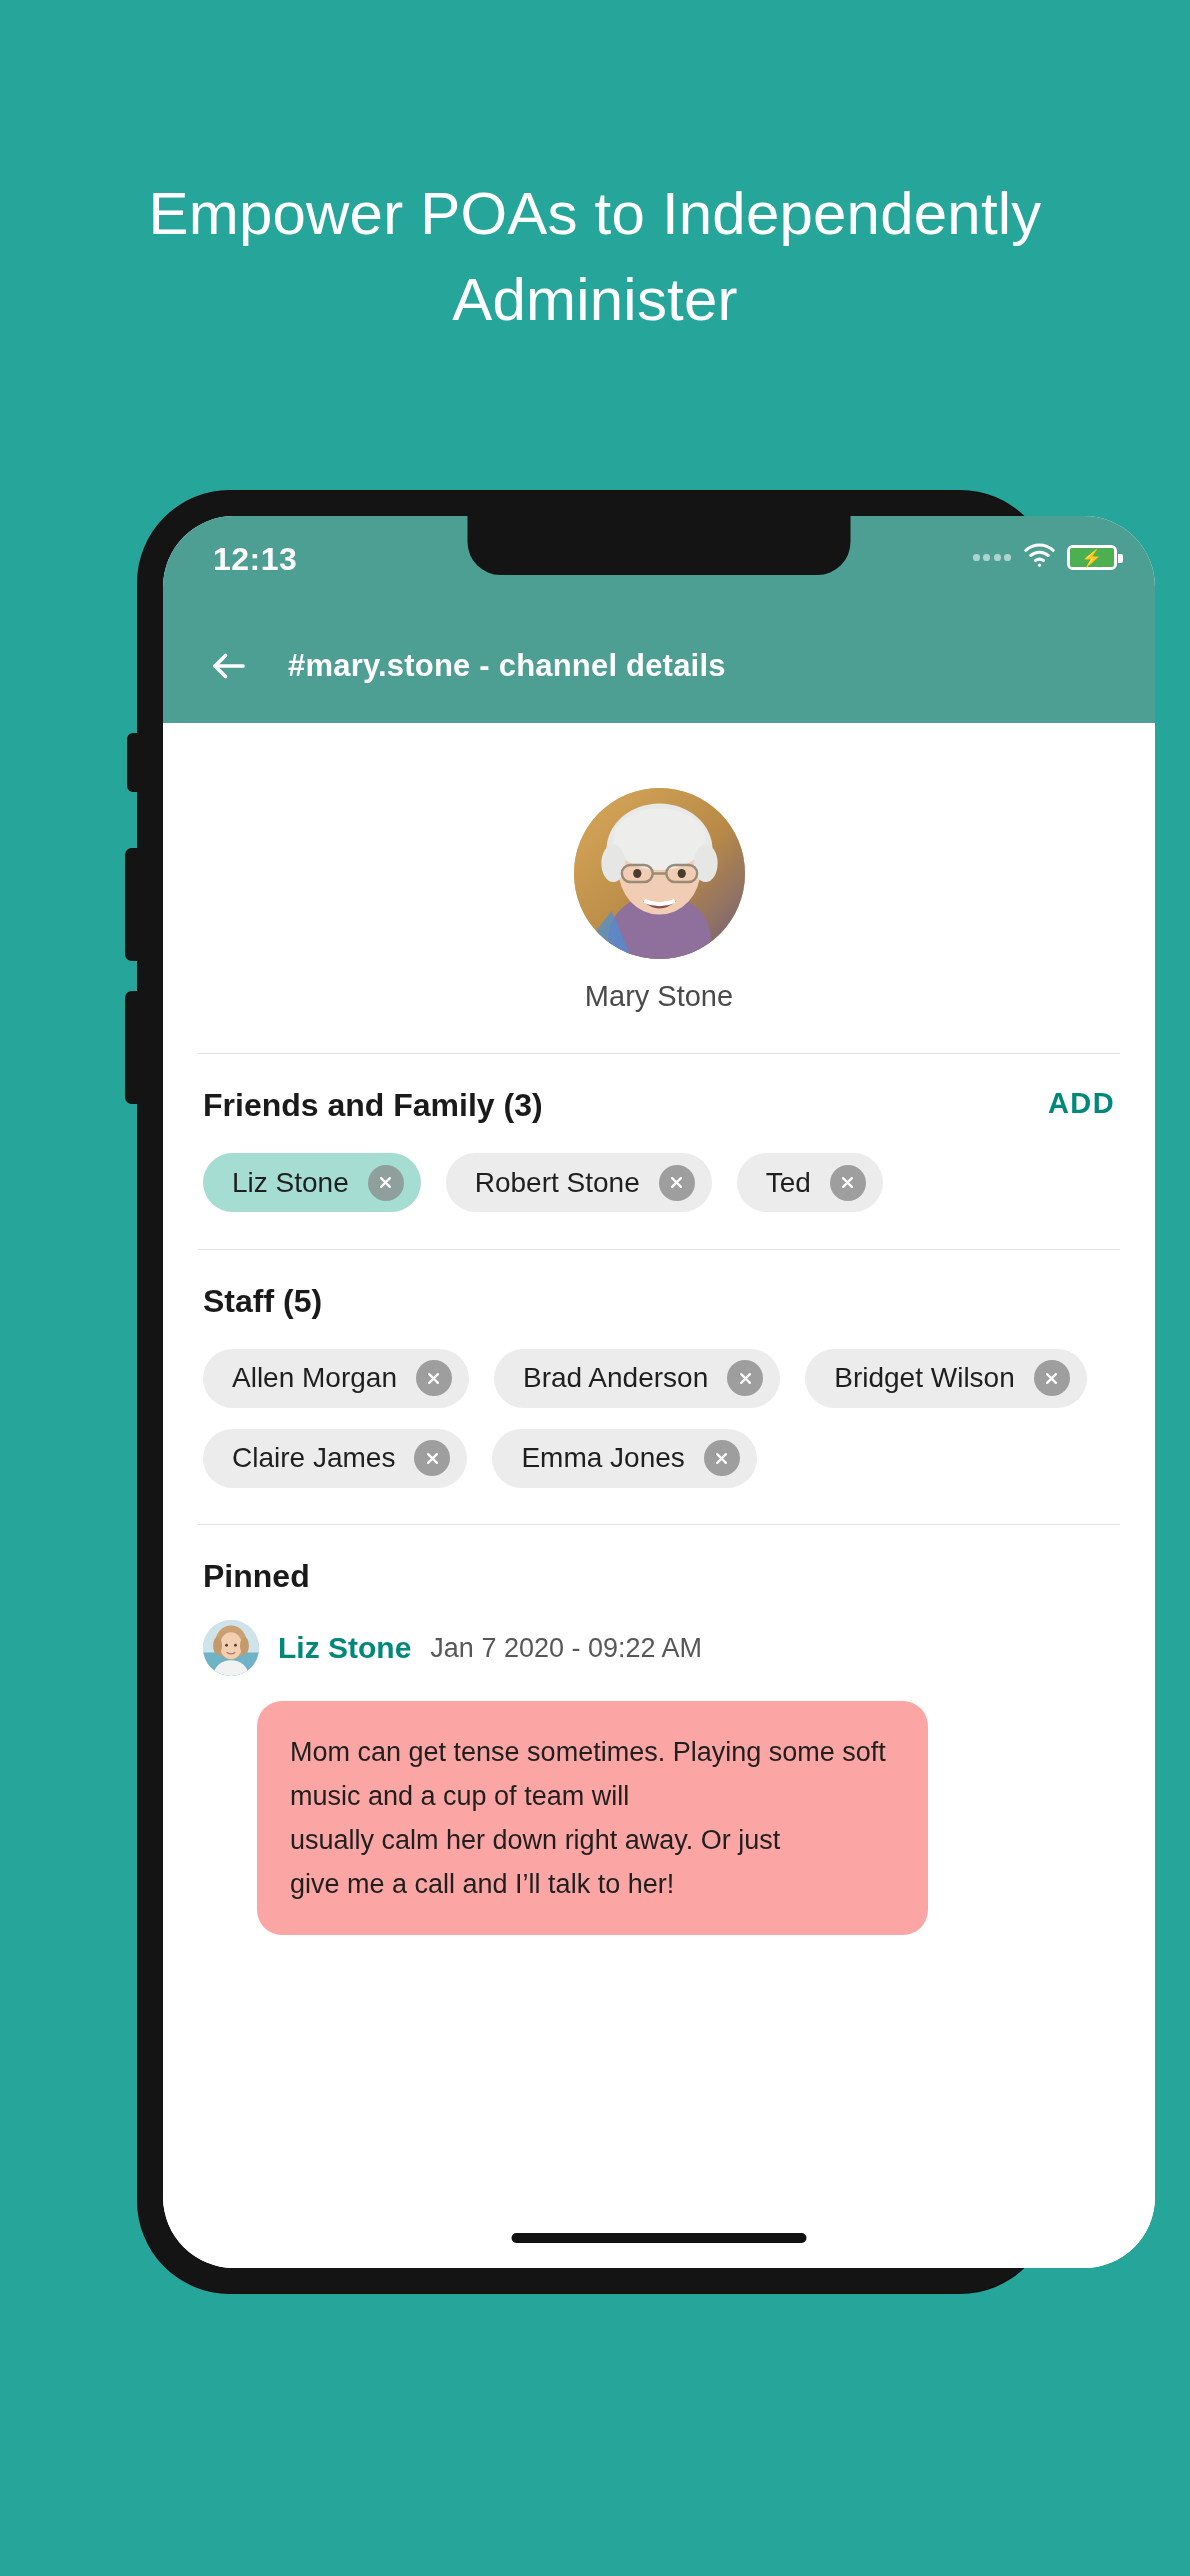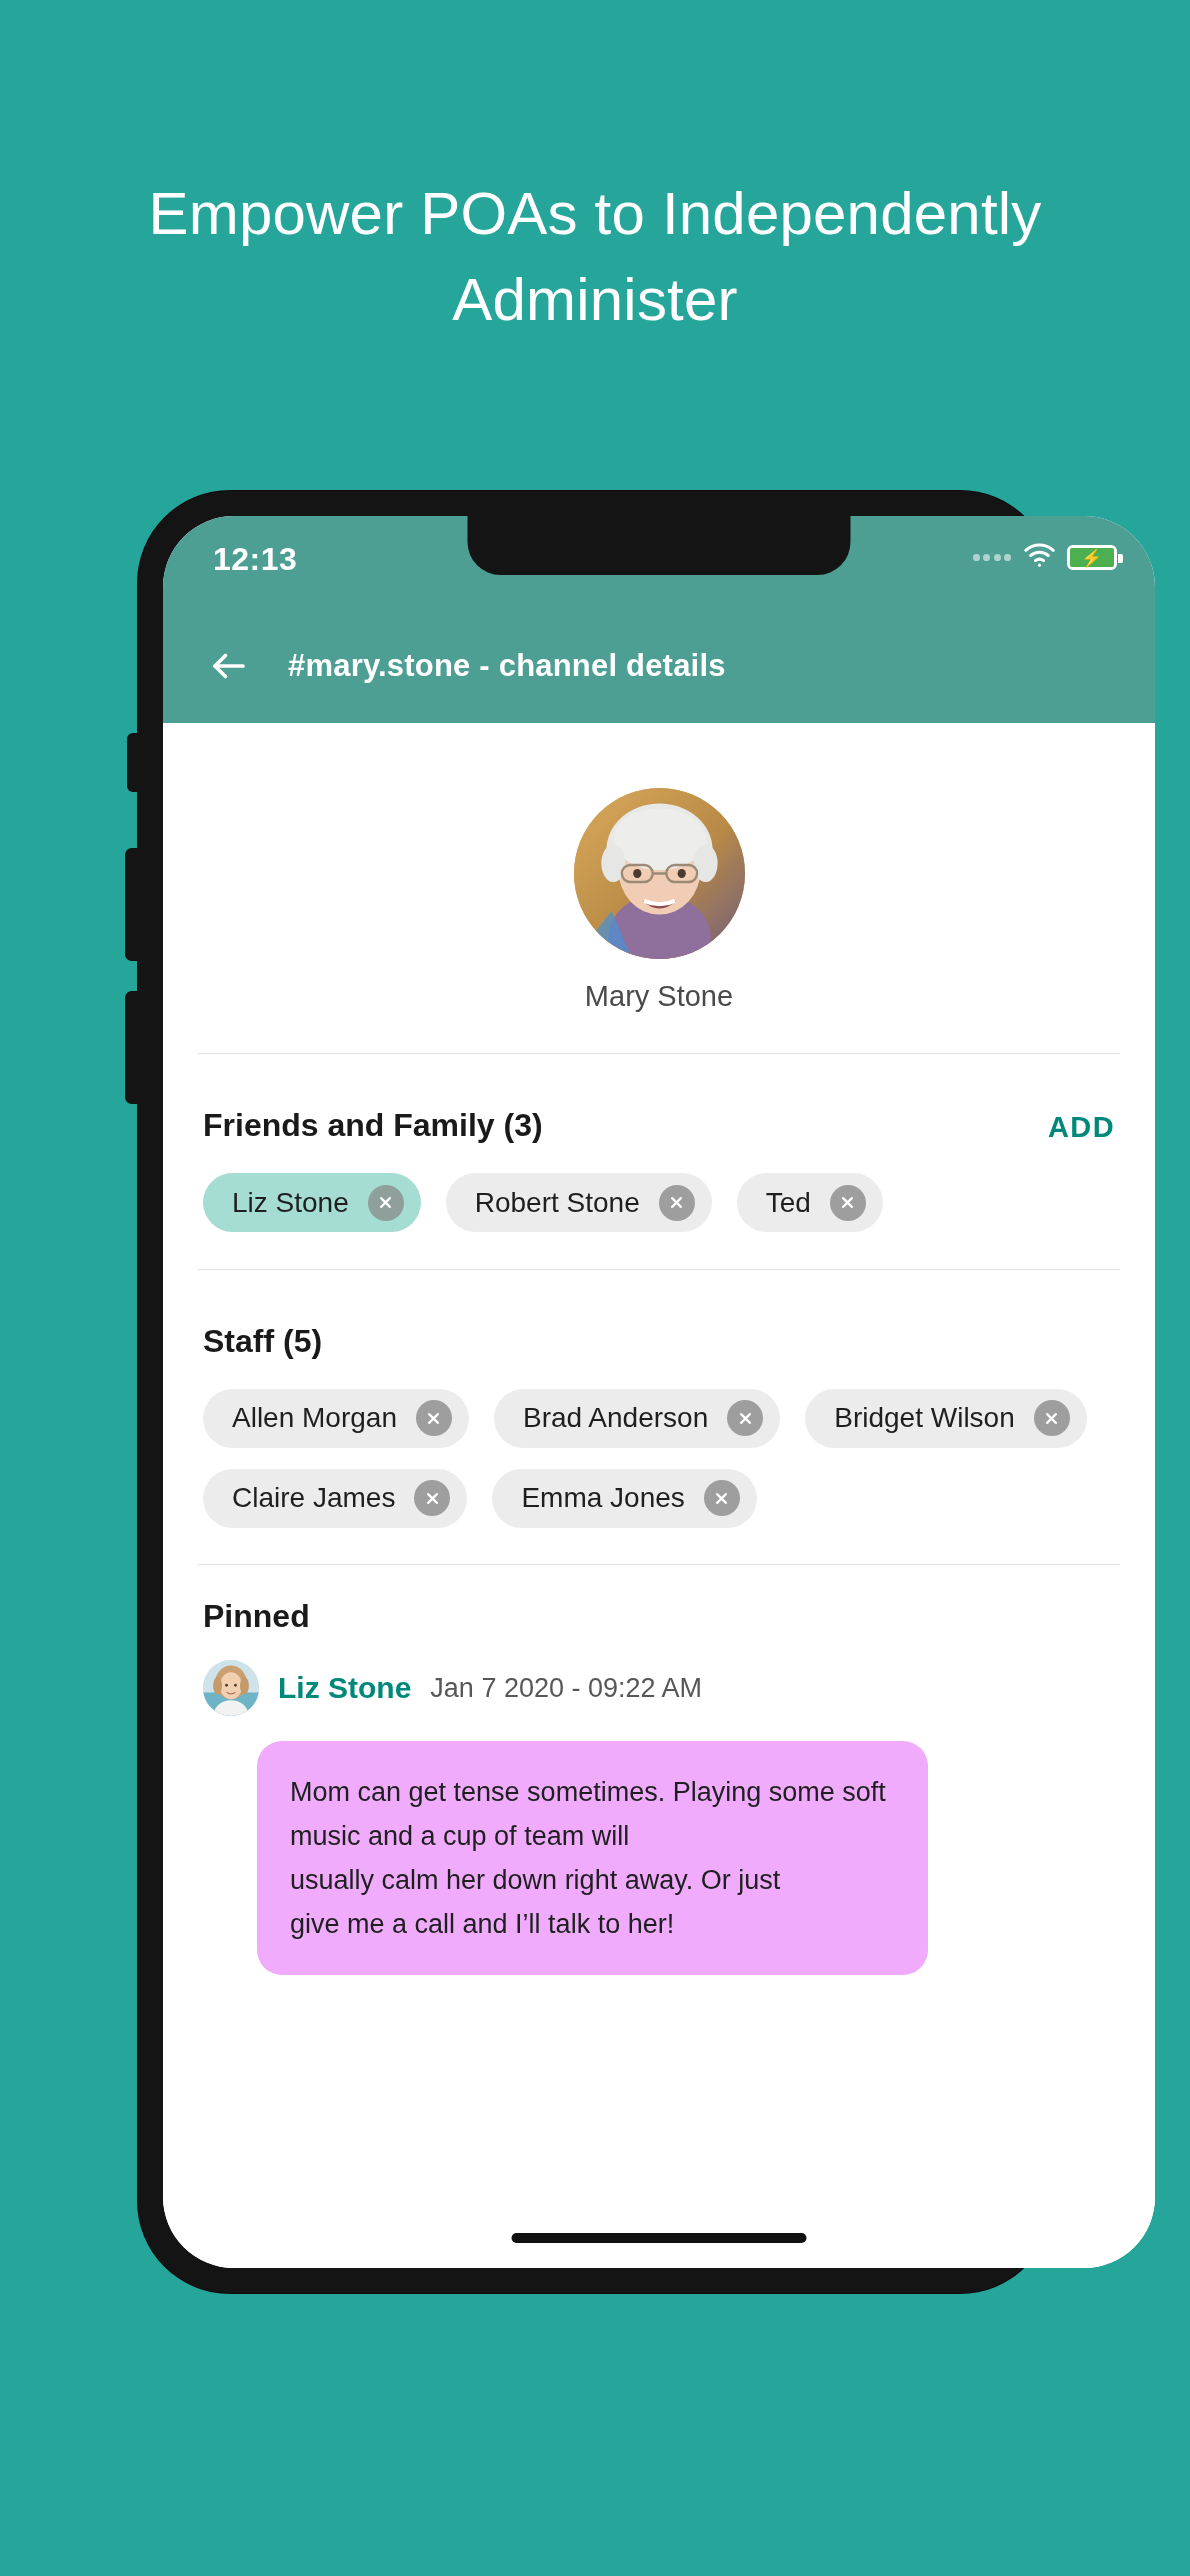--- a/index.html
+++ b/index.html
@@ -196,10 +196,9 @@
   }
   .section-head {
     display: flex;
-    align-items: flex-end;
+    align-items: flex-start;
     justify-content: space-between;
     margin-bottom: 29px;
-    margin-top: 20px;
   }
   .section-title {
     font-size: 32px;

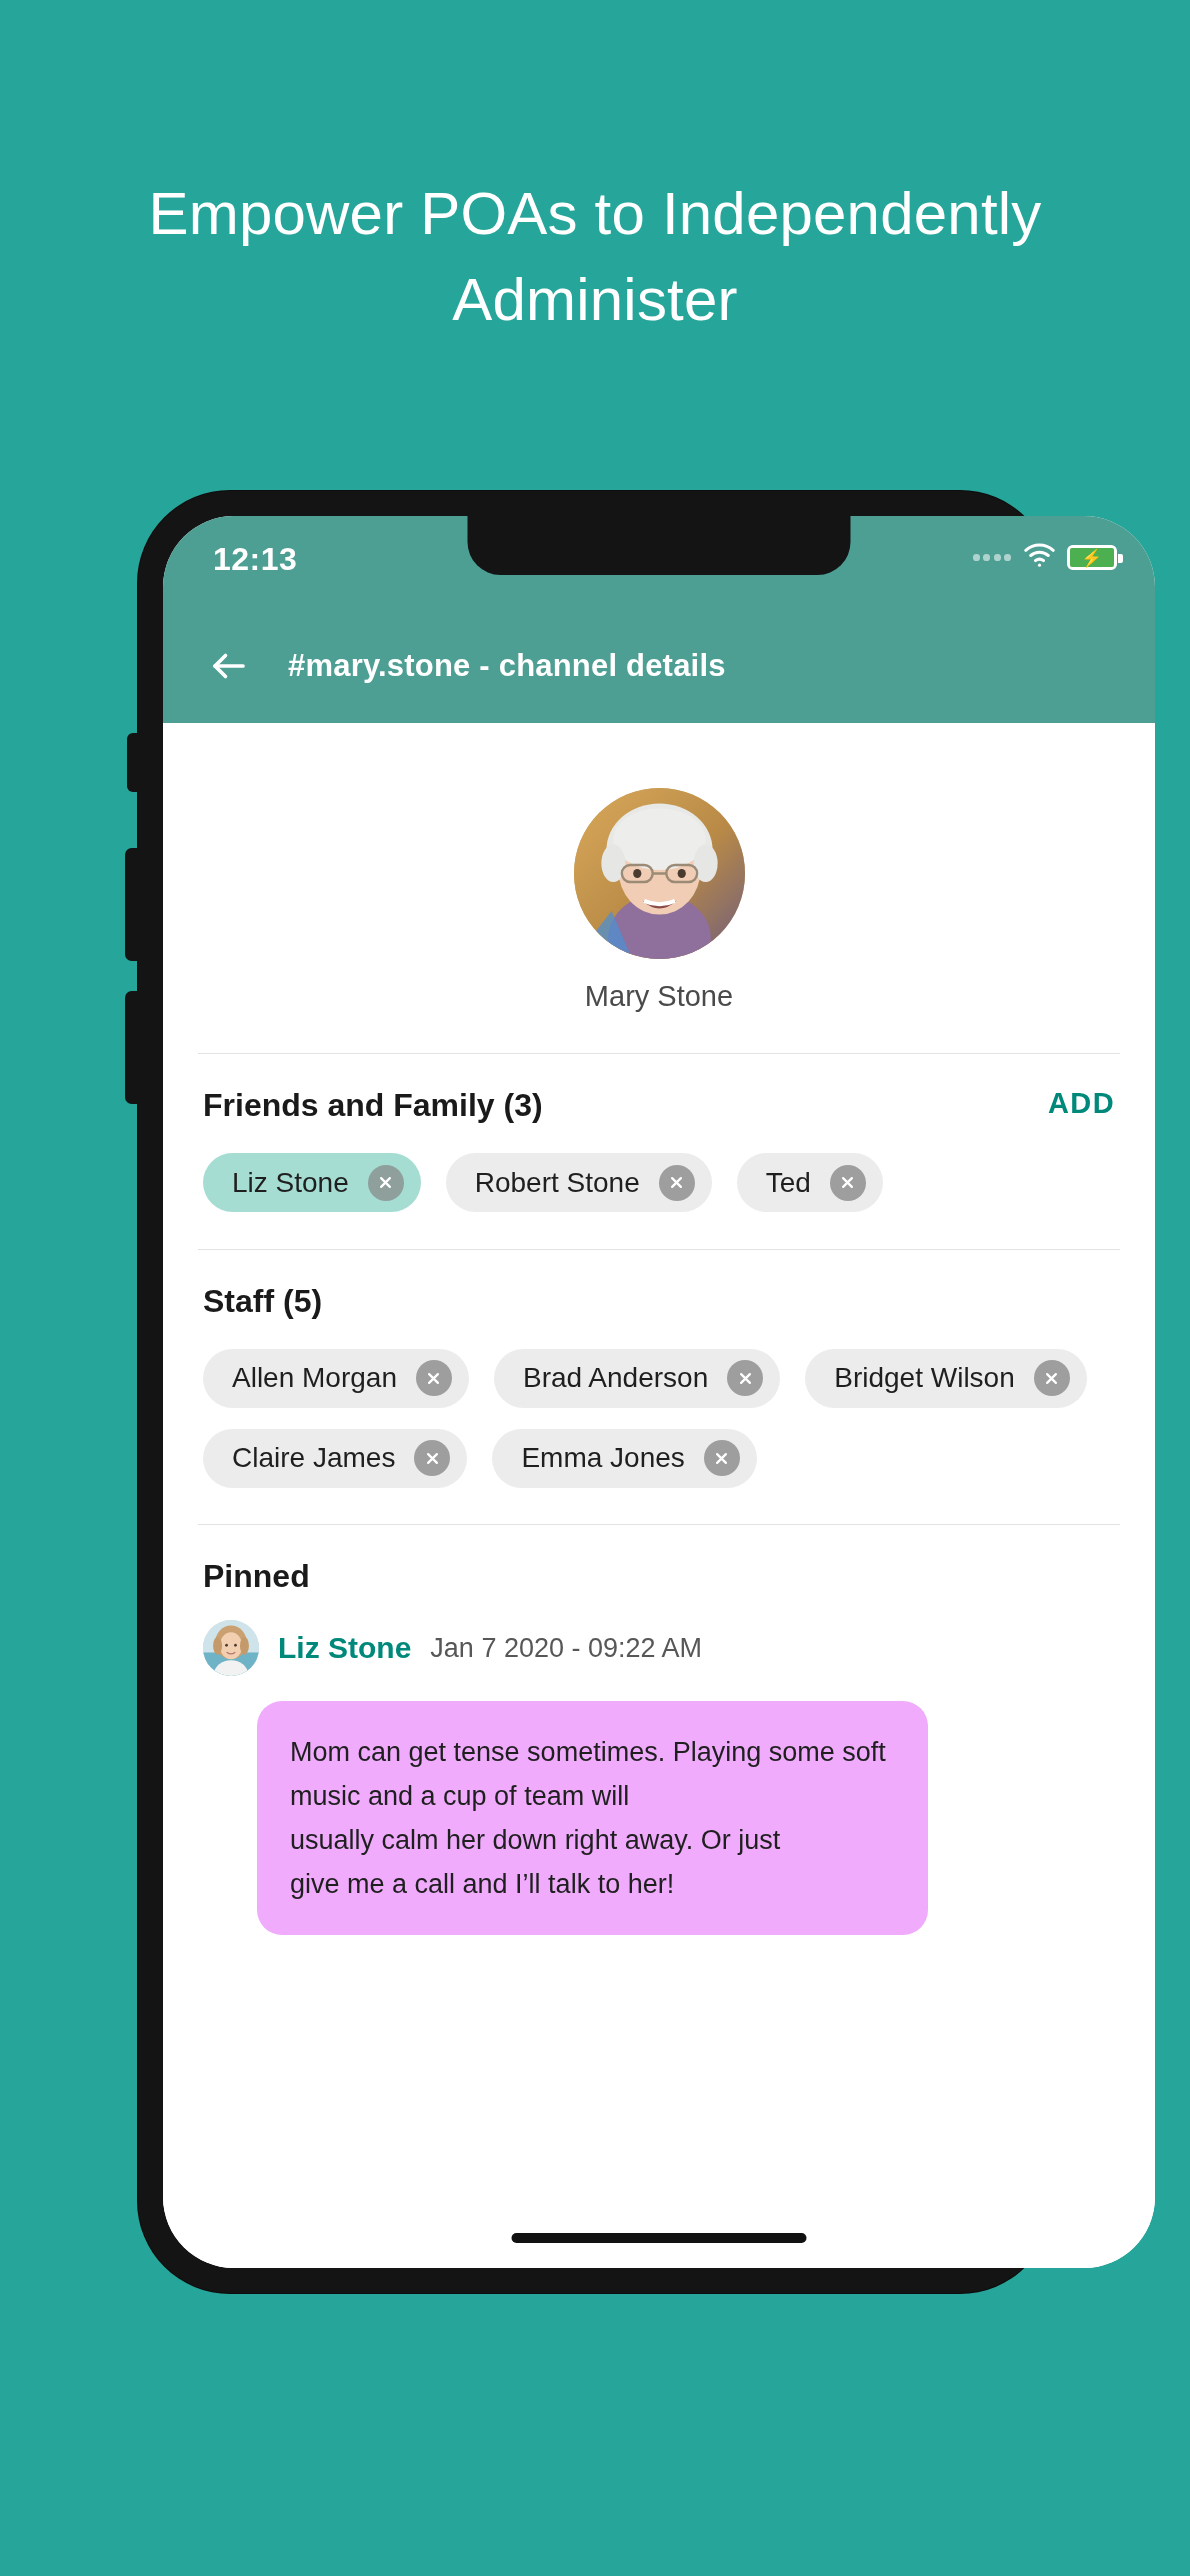--- a/index.html
+++ b/index.html
@@ -275,7 +275,7 @@
   }
   .bubble {
     margin: 25px 0 0 54px;
-    background: #f0abfc;
+    background: #fca5a5;
     border-radius: 25px;
     padding: 29px 33px;
     font-size: 27px;

